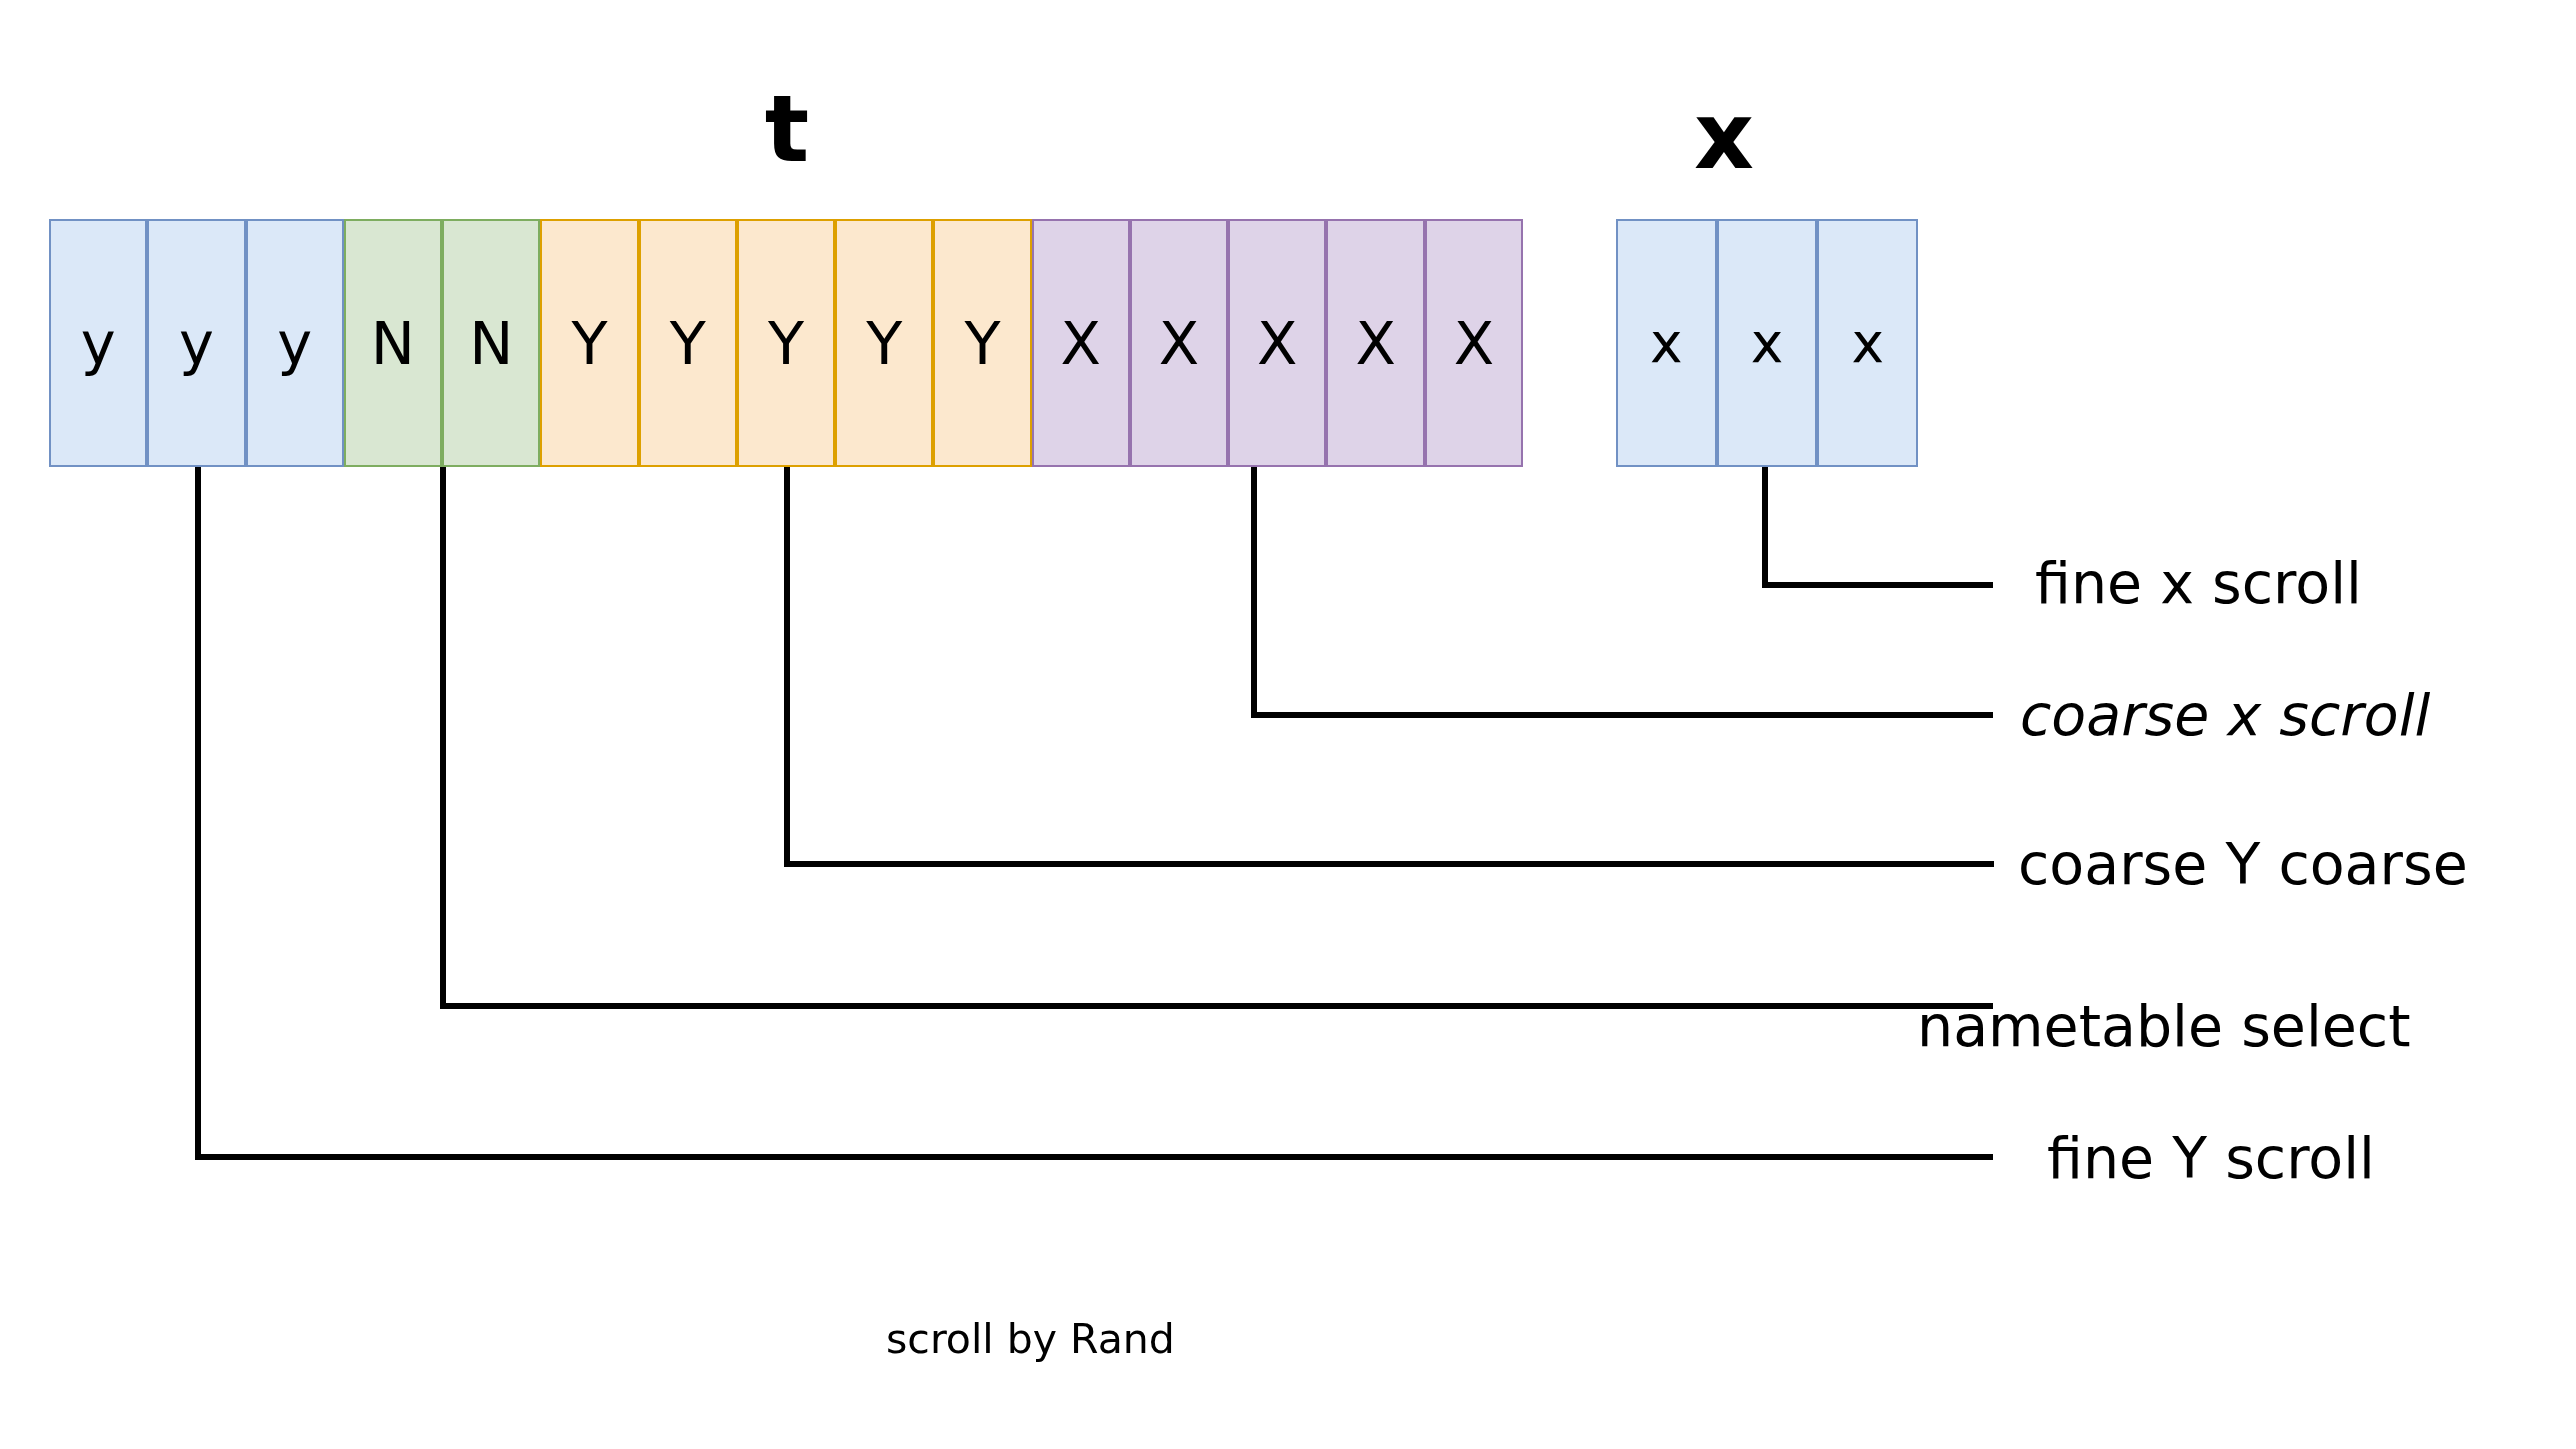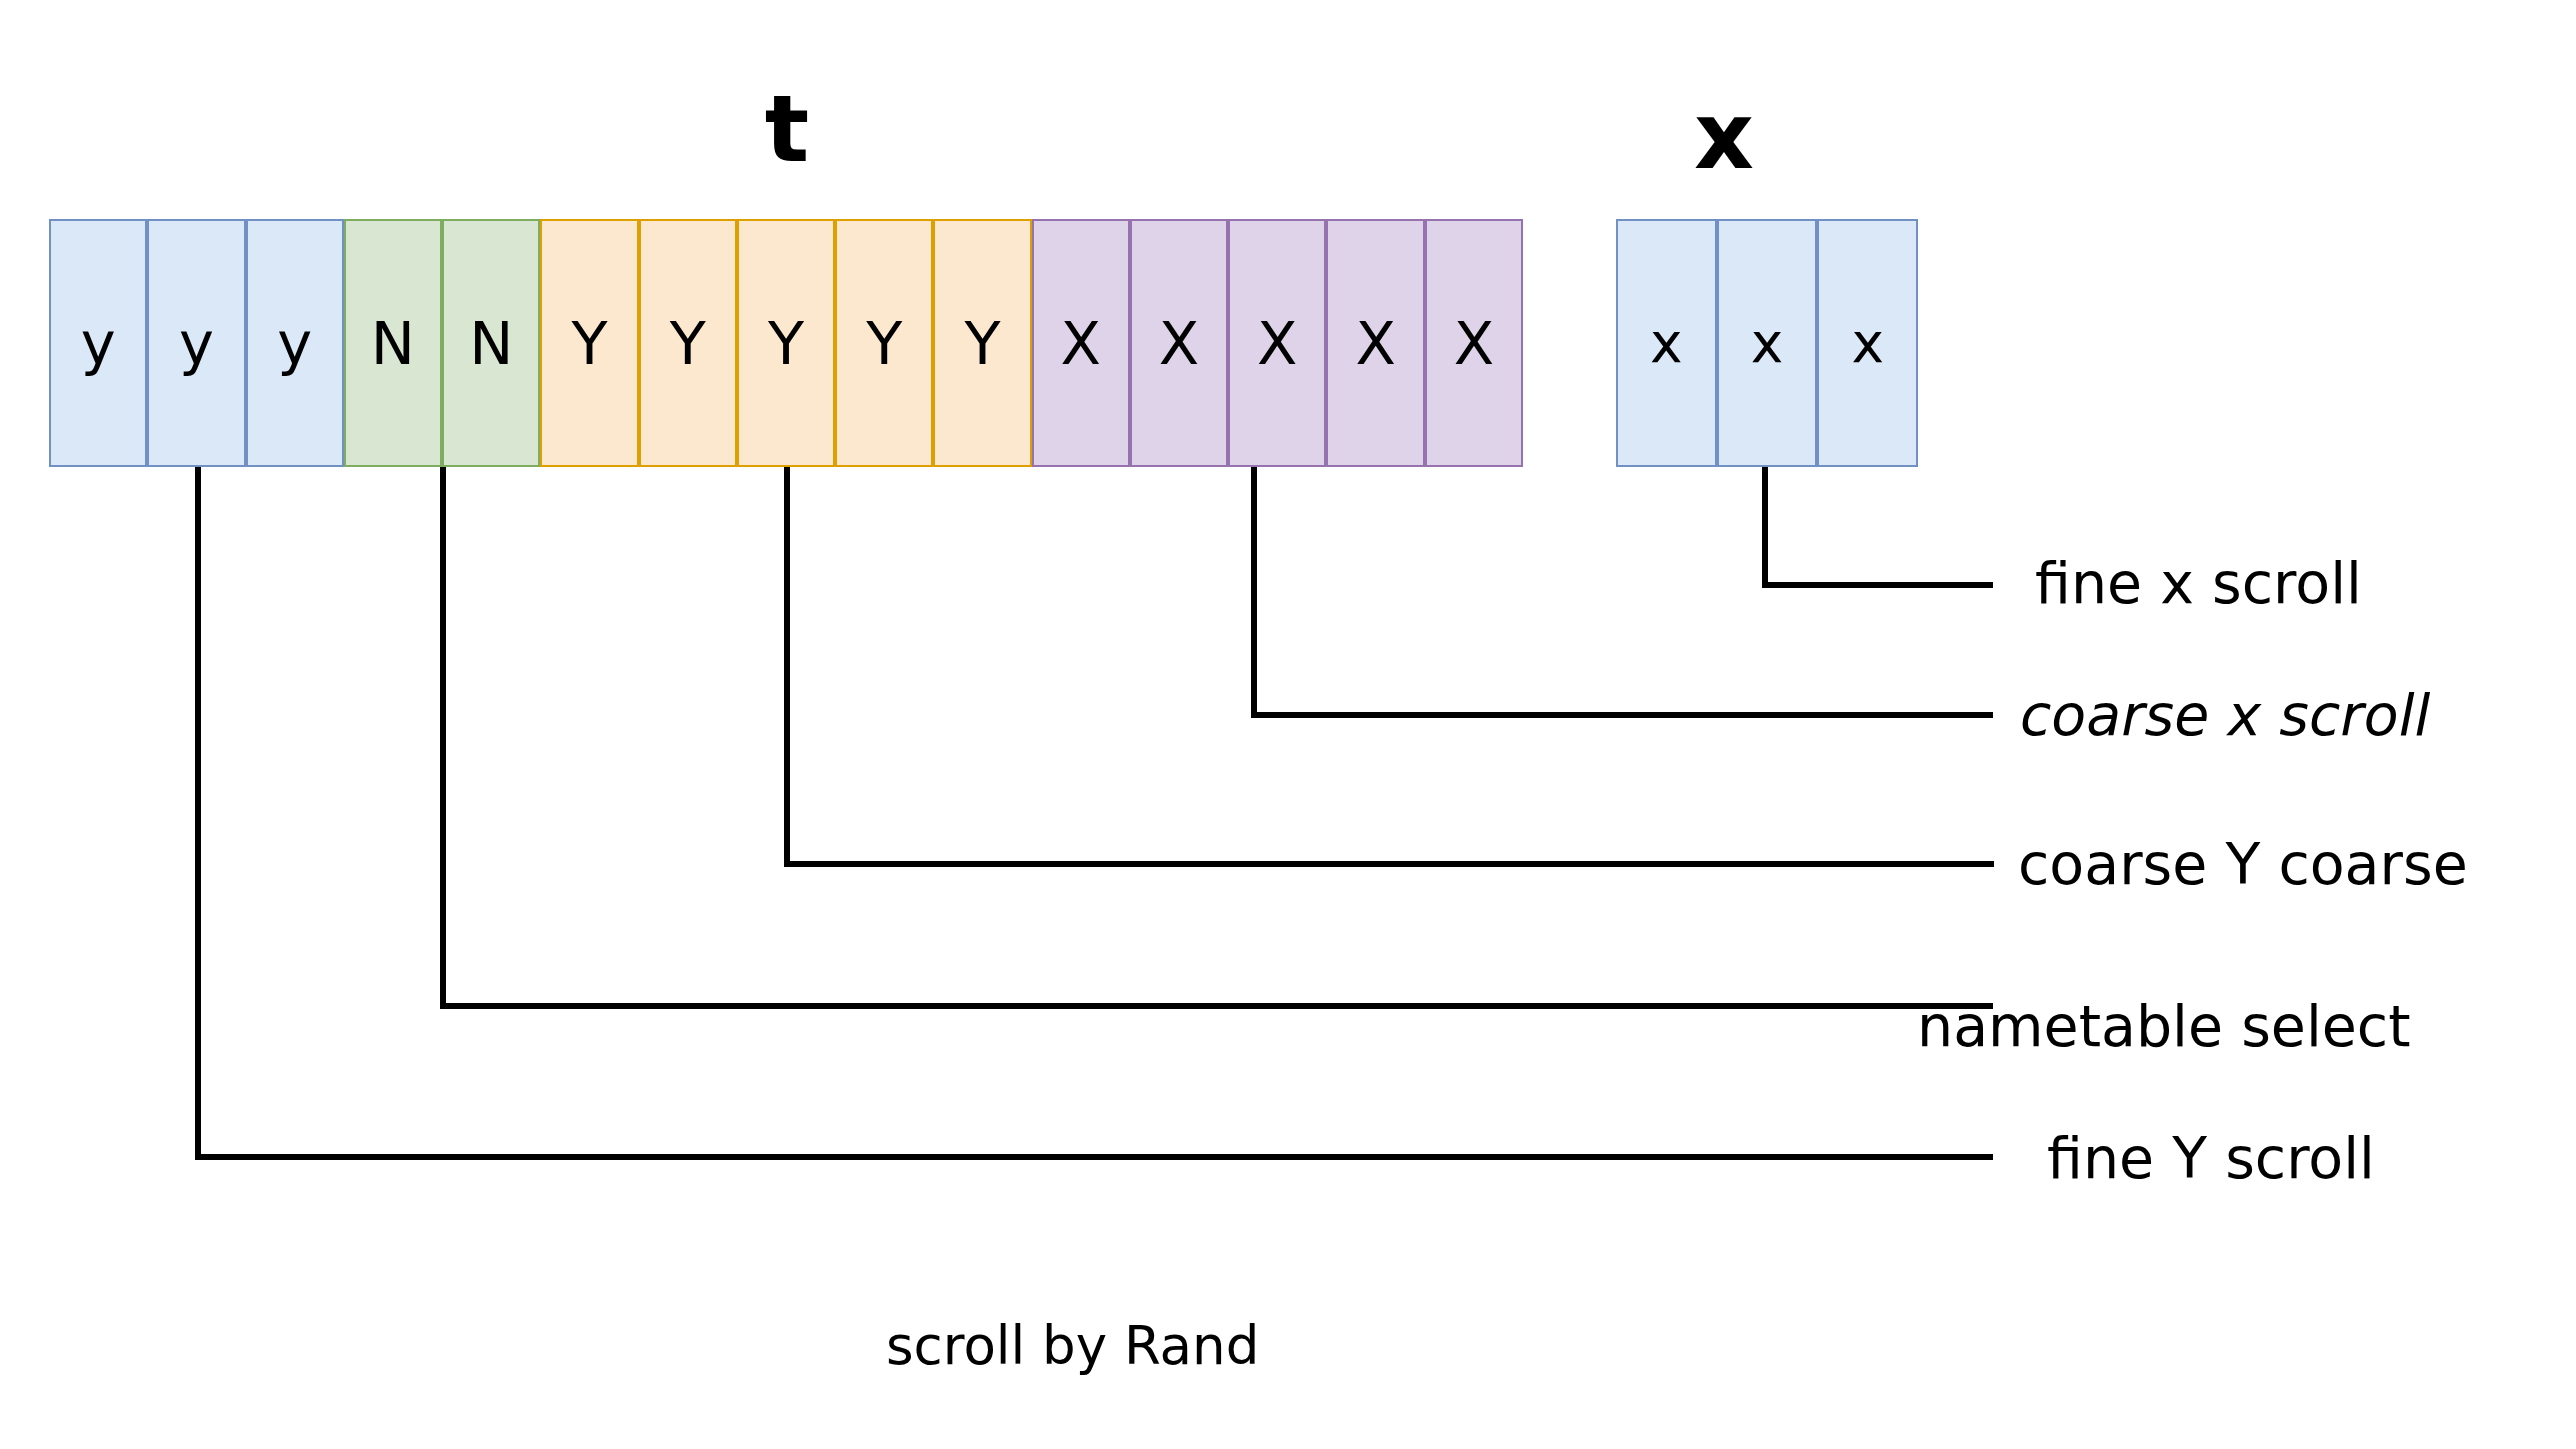--- a/index.html
+++ b/index.html
@@ -39,7 +39,7 @@
     position:absolute;height:78px;line-height:78px;font-size:57px;white-space:nowrap;
   }
   .caption{
-    position:absolute;font-size:53px;line-height:1.1;white-space:nowrap;
+    position:absolute;font-size:41px;line-height:1.1;white-space:nowrap;
   }
 </style>
 </head>

